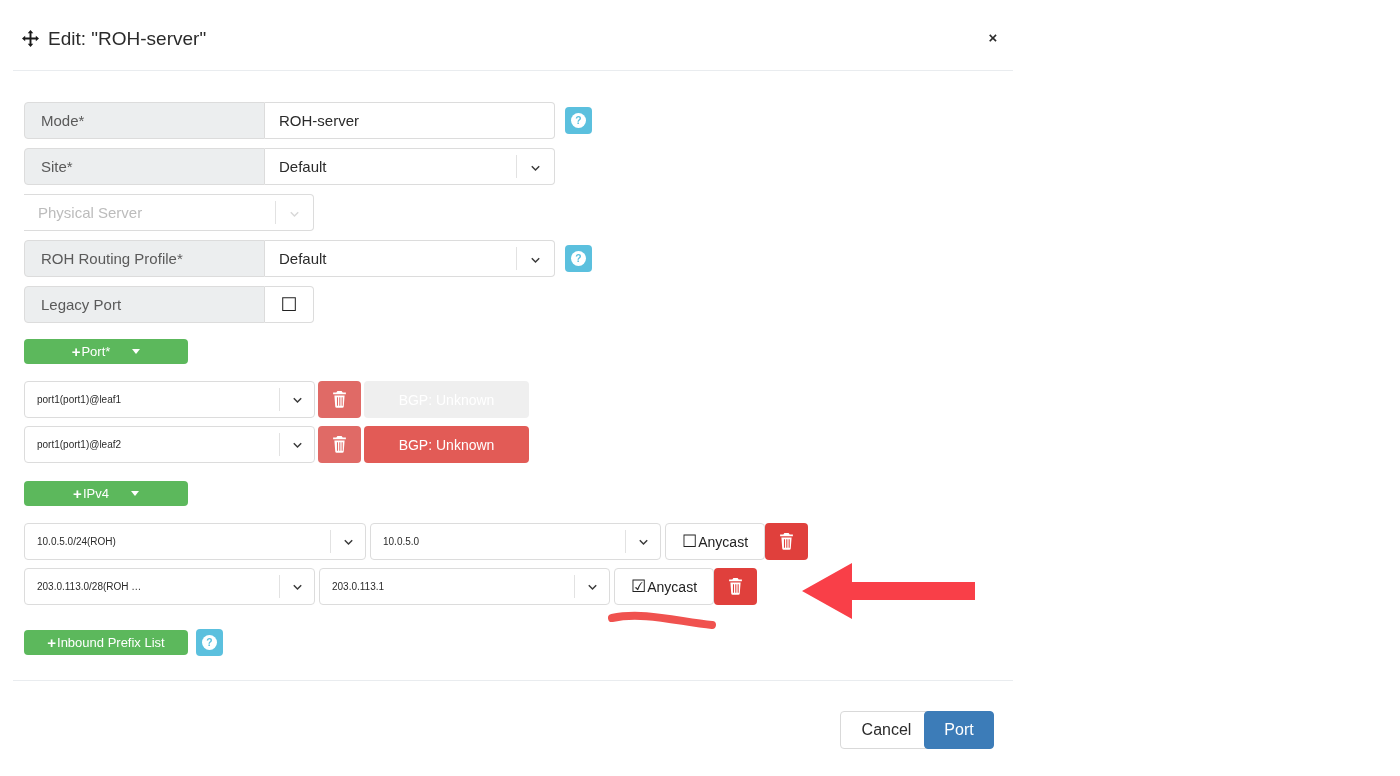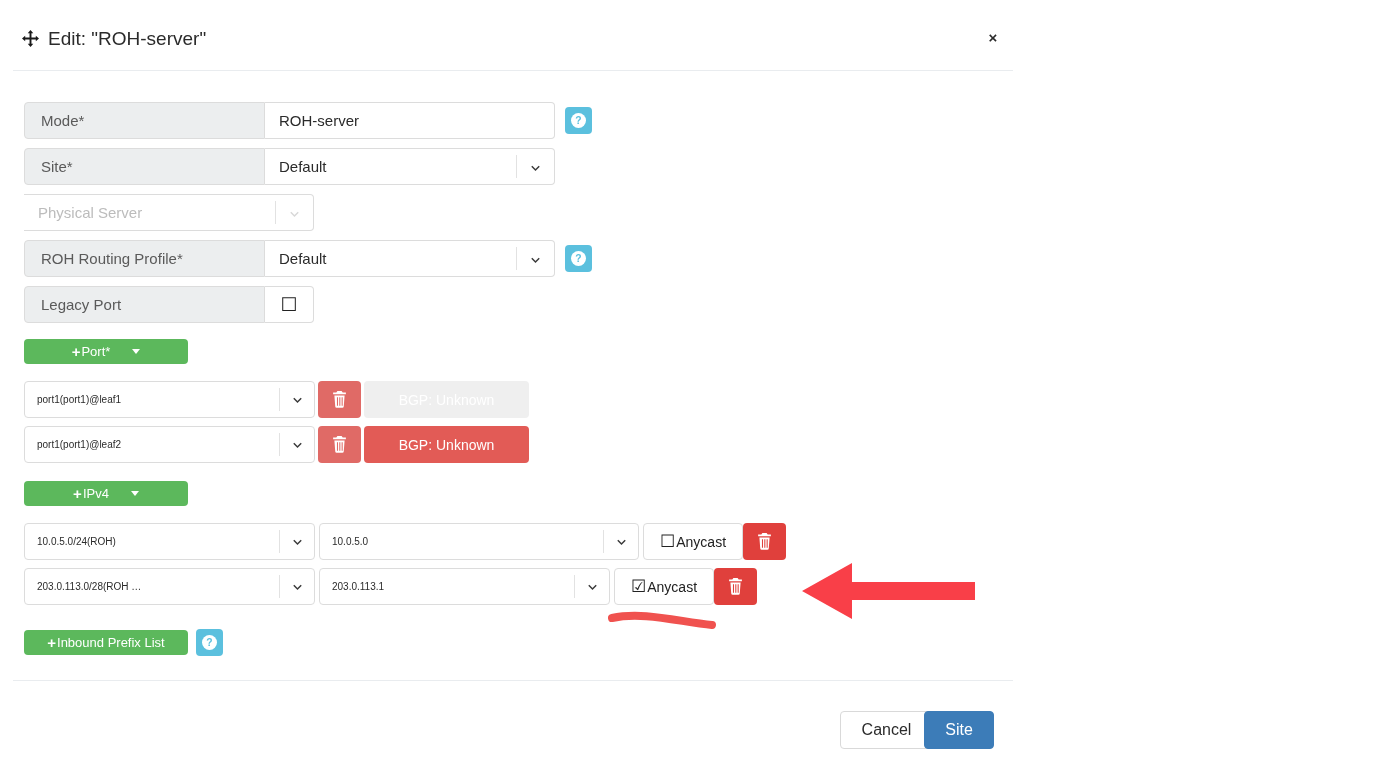--- a/index.html
+++ b/index.html
@@ -371,7 +371,7 @@
   </button>
 
   <div class="item-row" style="top:523px;">
-    <div class="sel" style="width:291px;">
+    <div class="sel" style="width:342px;">
       <span>10.0.5.0/24(ROH)</span>
       <span class="caret-sep"></span>
       <span class="caret">

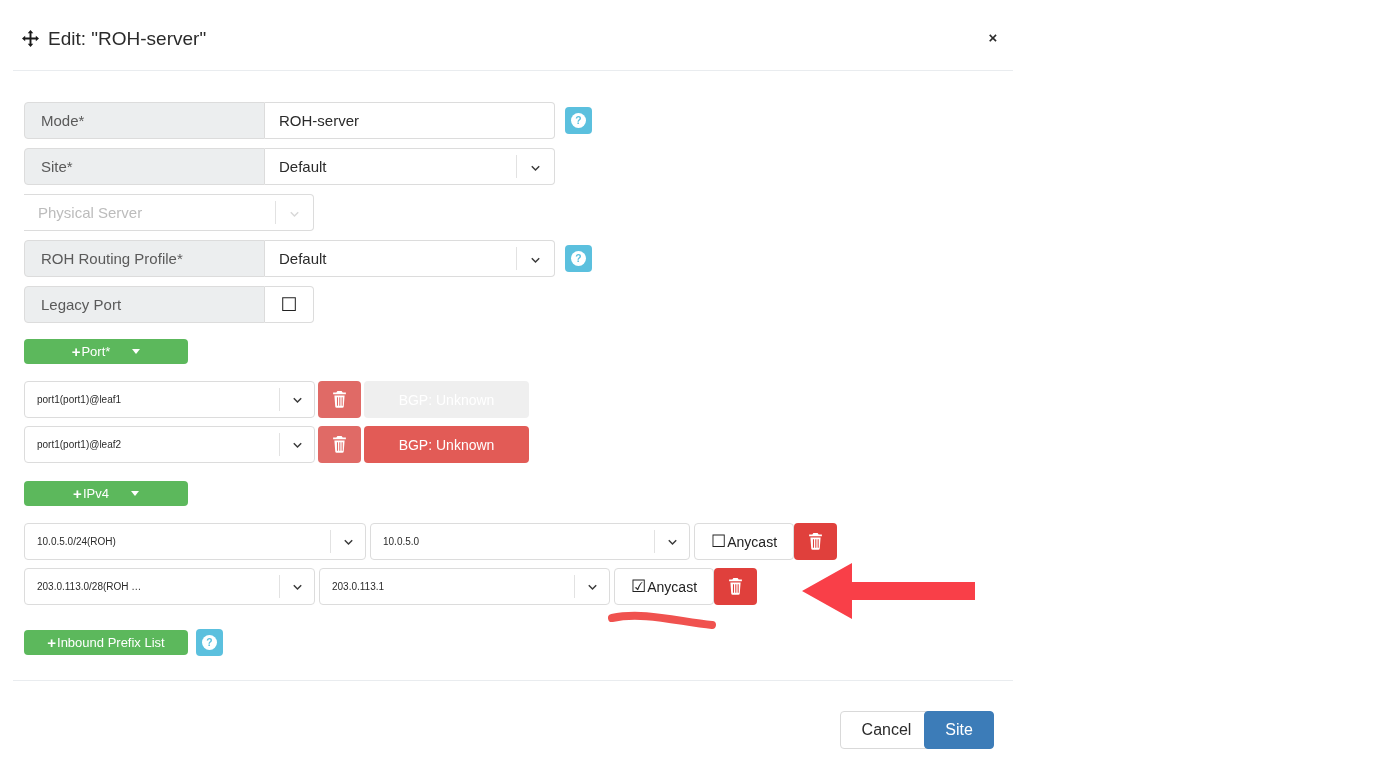--- a/index.html
+++ b/index.html
@@ -380,7 +380,7 @@
           </svg>
       </span>
     </div>
-    <div class="sel" style="width:320px; margin-left:4px;">
+    <div class="sel" style="width:291px; margin-left:4px;">
       <span>10.0.5.0</span>
       <span class="caret-sep"></span>
       <span class="caret">

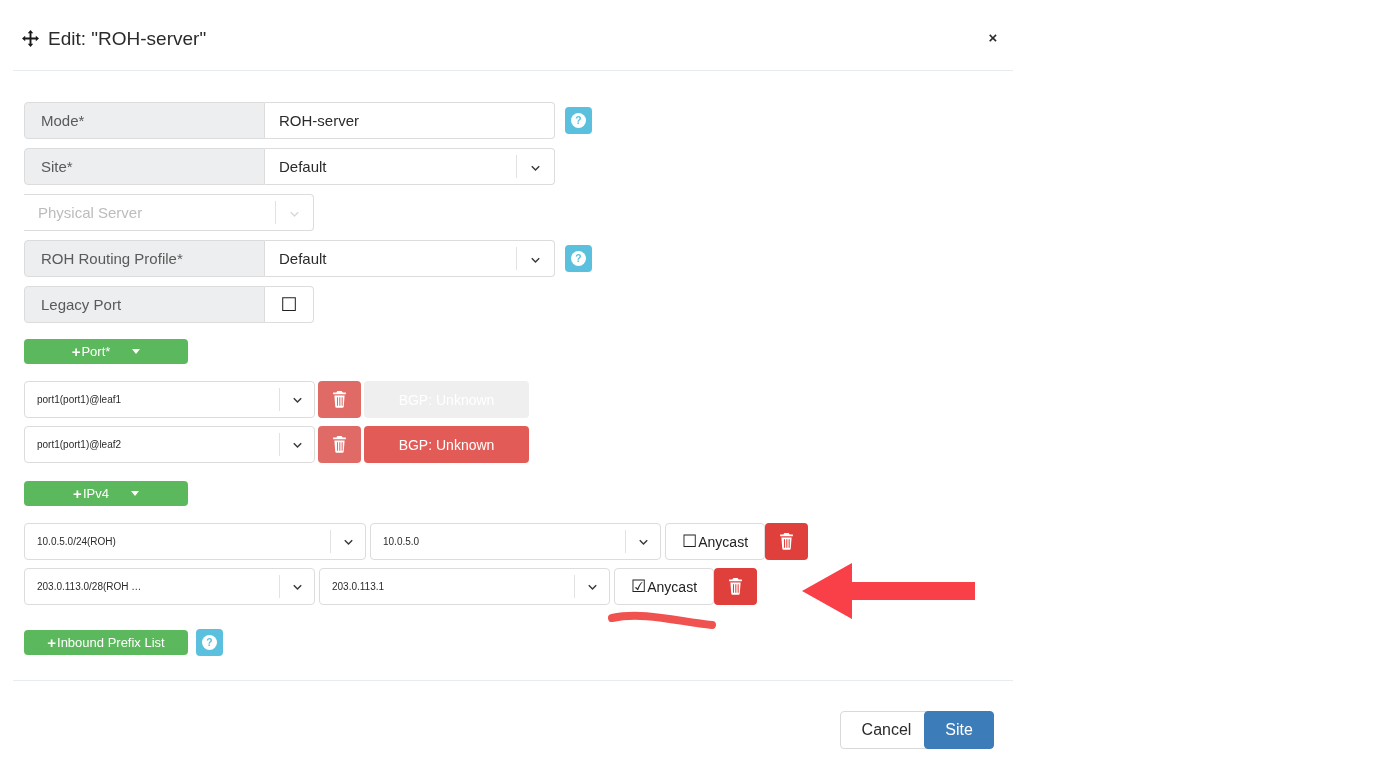--- a/index.html
+++ b/index.html
@@ -446,7 +446,7 @@
   <div class="divider bottom"></div>
 
   <button class="foot-btn btn-cancel" style="left:825px; top:711px; width:93px;">Cancel</button>
-  <button class="foot-btn btn-save" style="left:924px; top:711px; width:70px;">Site</button>
+  <button class="foot-btn btn-save" style="left:924px; top:711px; width:70px;">Port</button>
 
   <svg class="annot" style="left:802px; top:560px; width:180px; height:60px;" viewBox="0 0 180 60">
     <path d="M0 31 L50 3 L50 22 L173 22 L173 40 L50 40 L50 59 Z" fill="#f93f48"></path>

